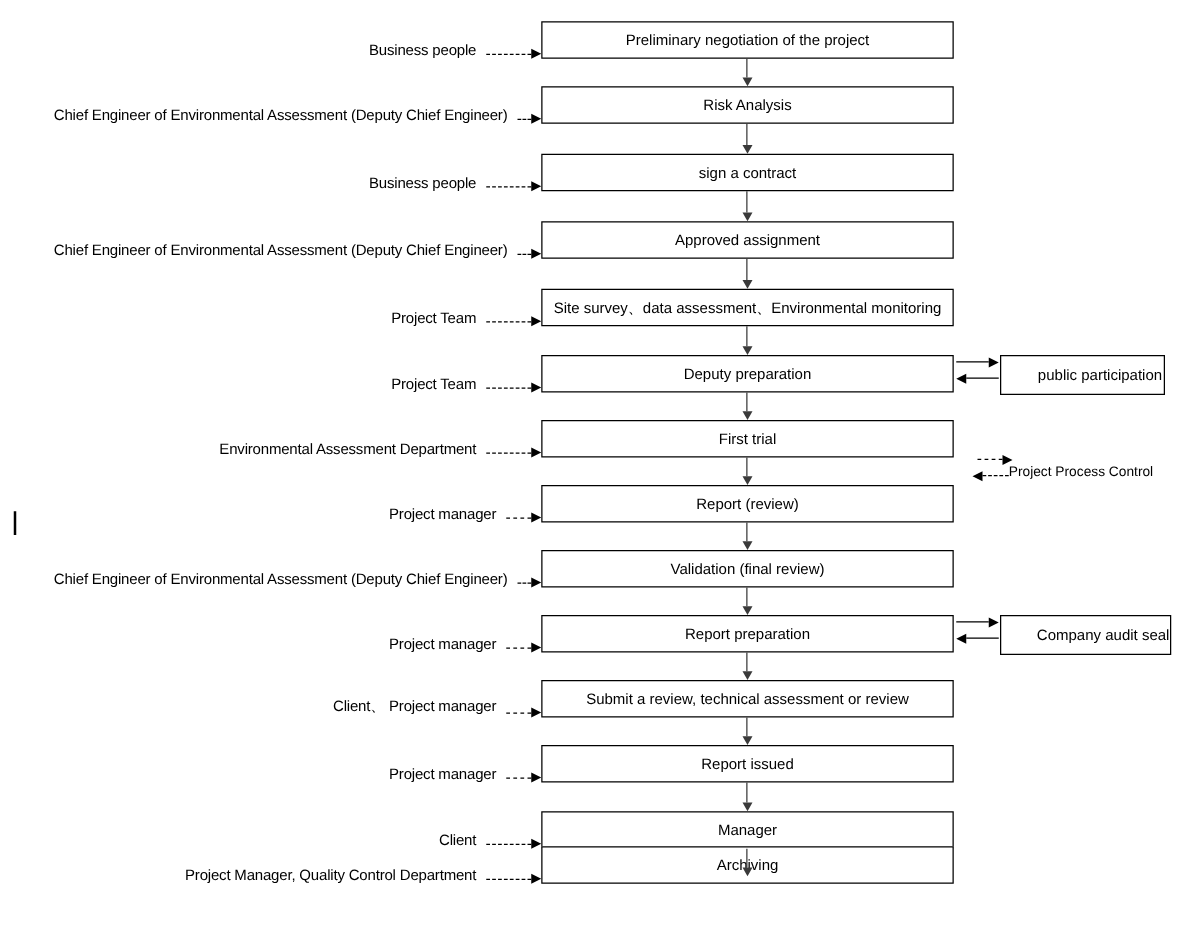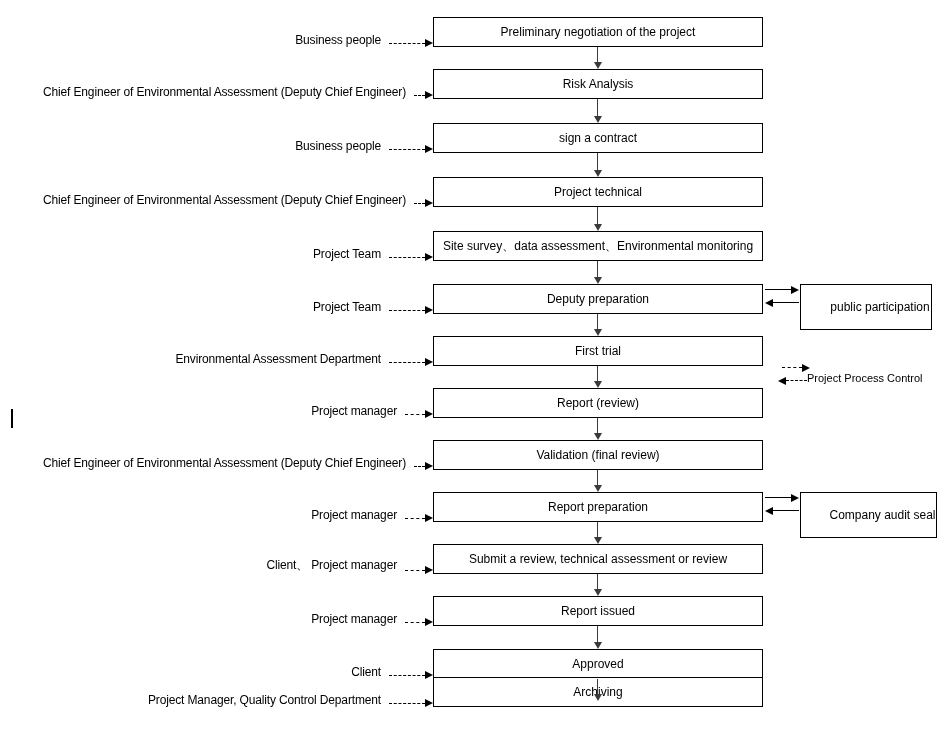--- a/index.html
+++ b/index.html
@@ -113,7 +113,7 @@
         <i class="dline"></i>
         <i class="ah-r"></i>
       </span>
-    <div class="sbox">Project technical</div>
+    <div class="sbox">Approved assignment</div>
   </div>
 
   <div class="row" style="top:231px">

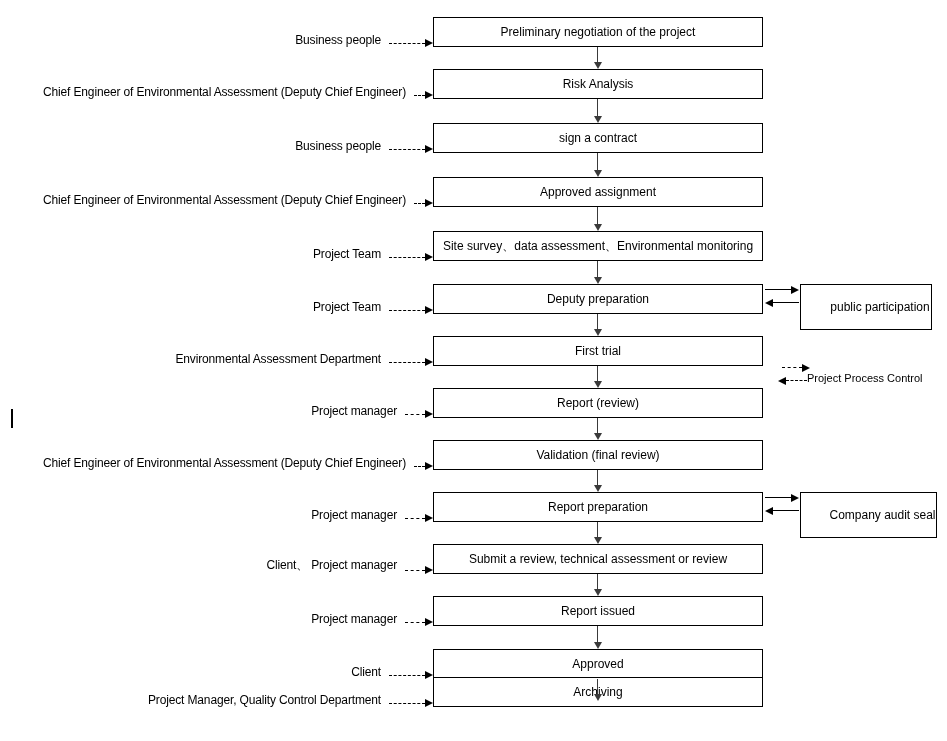--- a/index.html
+++ b/index.html
@@ -56,7 +56,7 @@
   }
   
   .side-box{
-    position:absolute;box-sizing:border-box;height:46px;
+    position:absolute;box-sizing:border-box;height:32px;
     border:1.5px solid #000;background:#fff;
     display:flex;align-items:center;justify-content:center;
     font-size:12px;white-space:nowrap;padding-left:28px;

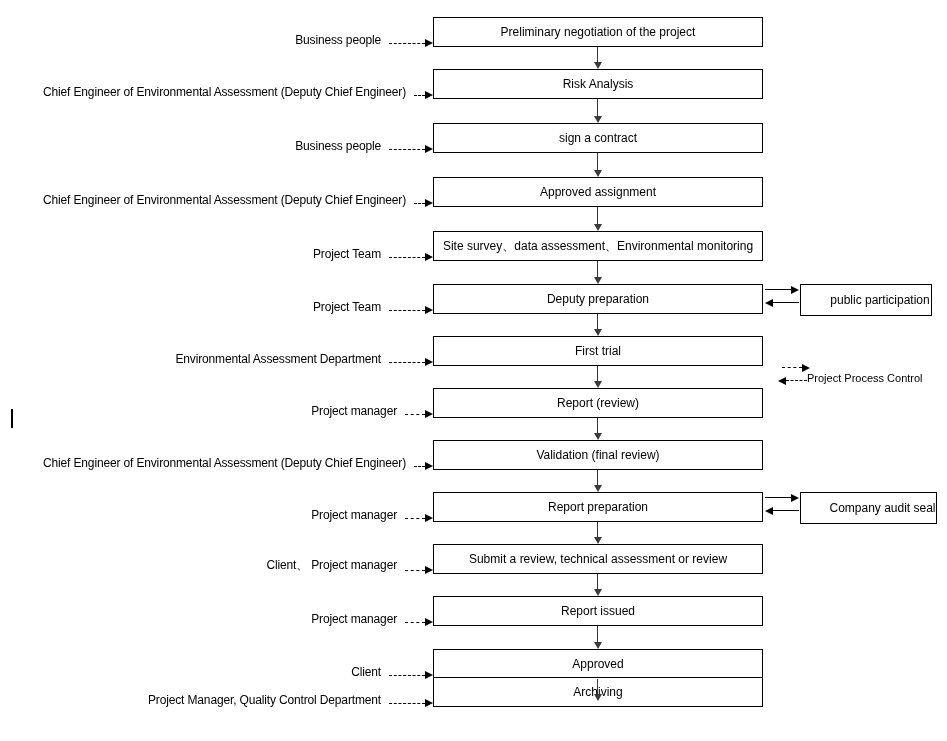--- a/index.html
+++ b/index.html
@@ -194,7 +194,7 @@
         <i class="dline"></i>
         <i class="ah-r"></i>
       </span>
-    <div class="sbox">Approved</div>
+    <div class="sbox">Manager</div>
   </div>
 
   <div class="row" style="top:677px">

